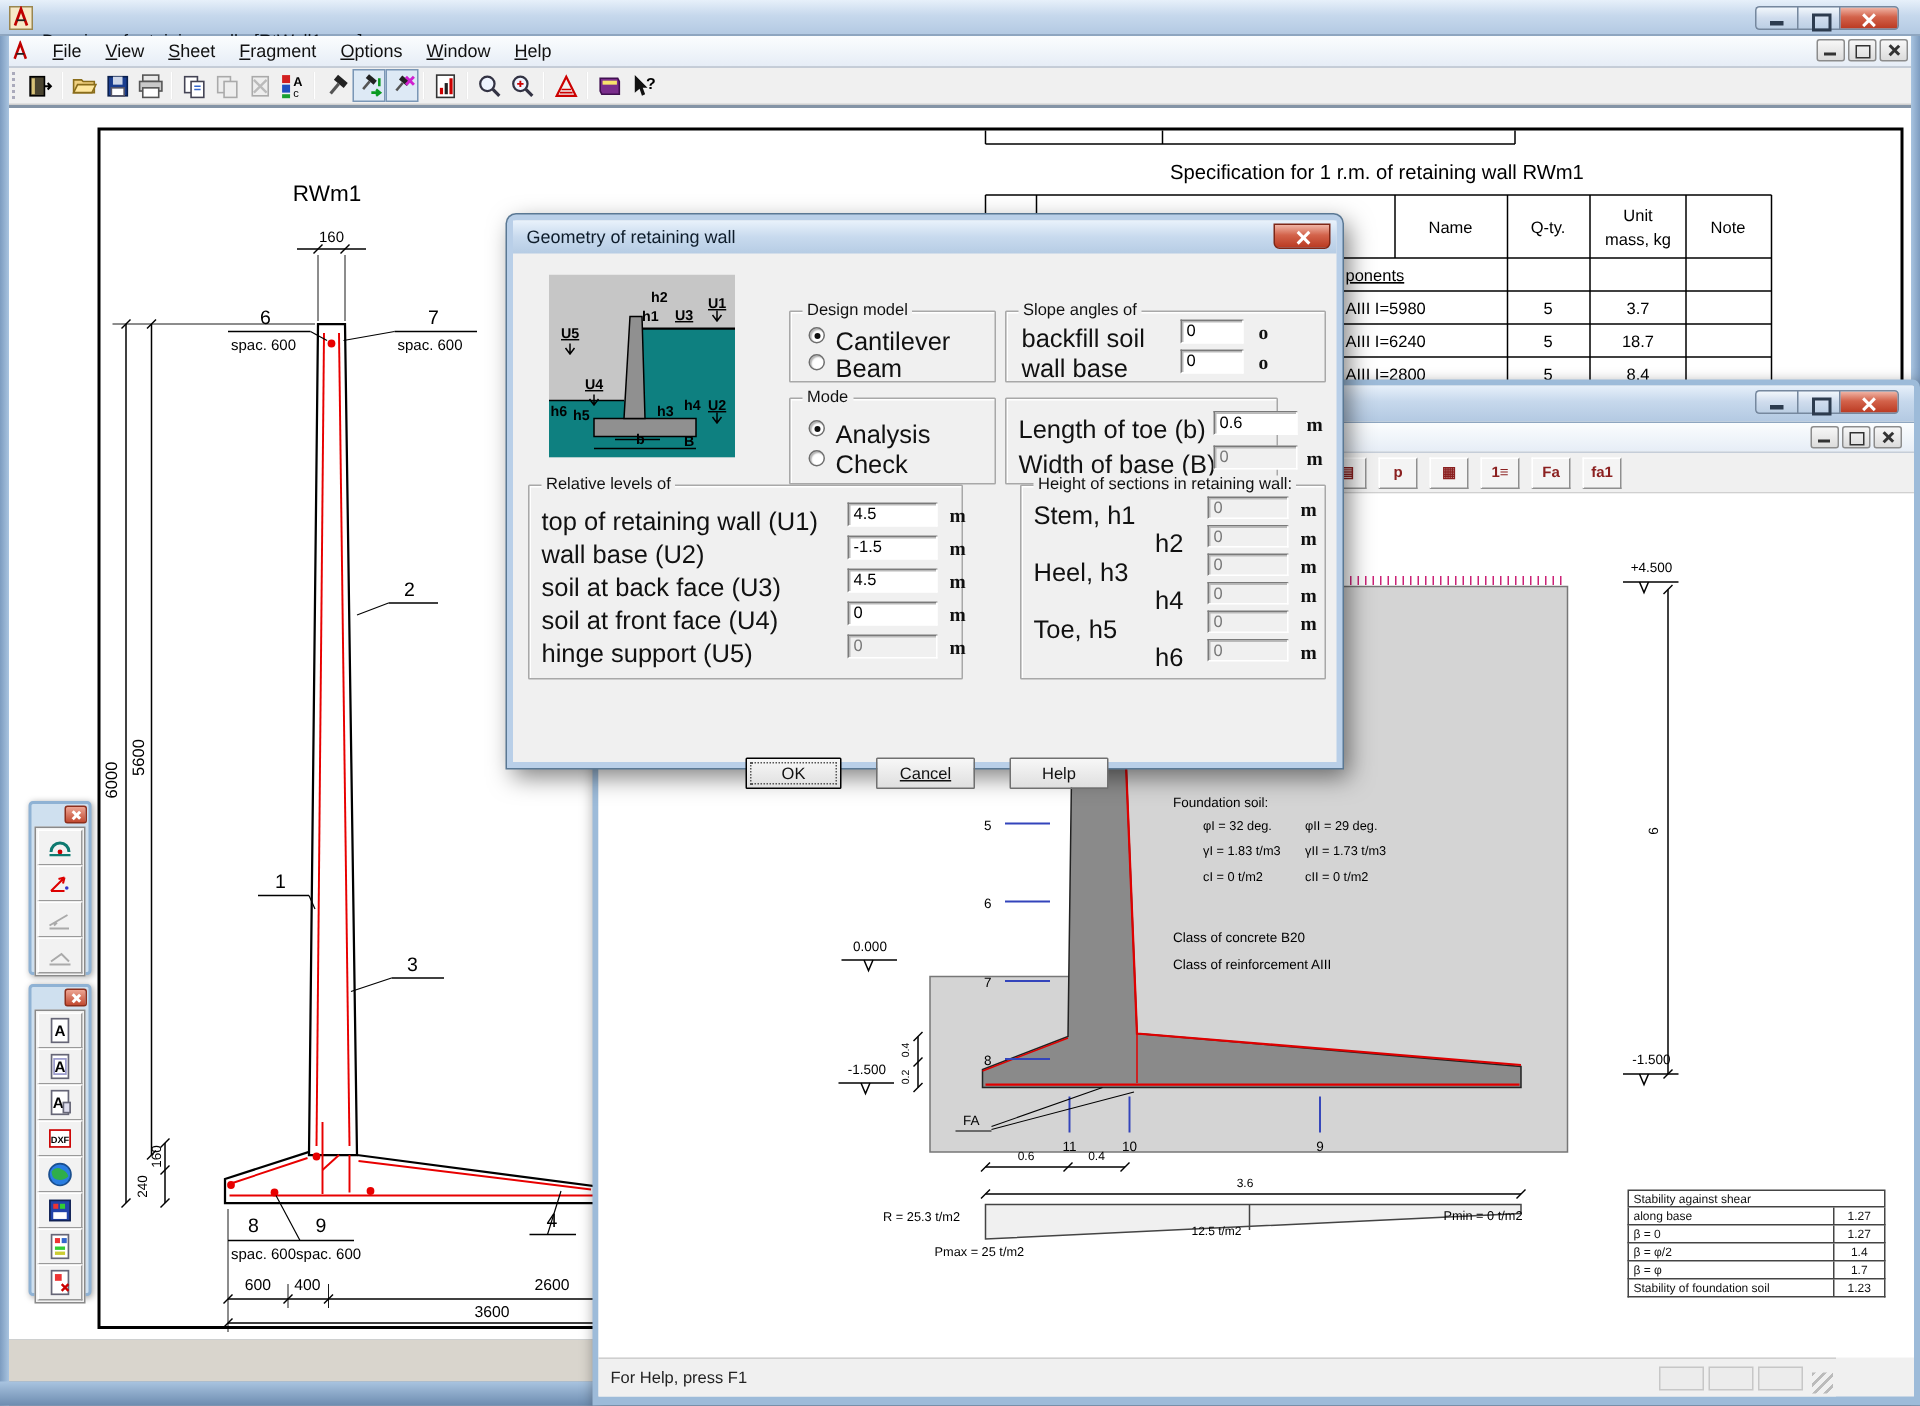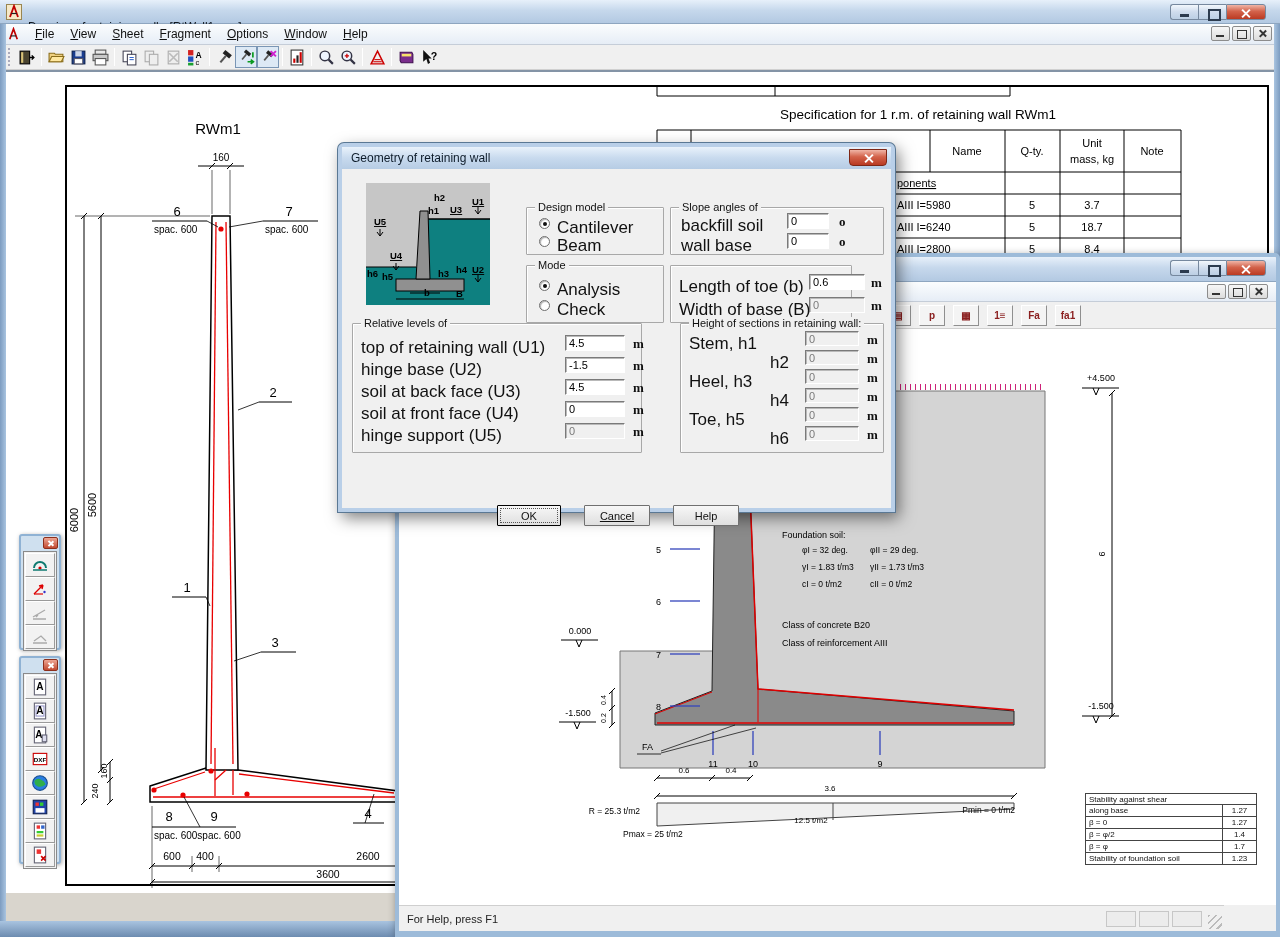--- a/index.html
+++ b/index.html
@@ -772,7 +772,7 @@
     <span class="dl" style="left:8px; top:14px;">top of retaining wall (U1)</span>
     <input class="fld" style="left: 212px; top: 11px; width: 60px;" value="4.5">
     <span class="un" style="left:280px; top:12px;">m</span>
-    <span class="dl" style="left:8px; top:36px;">hinge base (U2)</span>
+    <span class="dl" style="left:8px; top:36px;">wall base (U2)</span>
     <input class="fld" style="left: 212px; top: 33px; width: 60px;" value="-1.5">
     <span class="un" style="left:280px; top:34px;">m</span>
     <span class="dl" style="left:8px; top:58px;">soil at back face (U3)</span>

